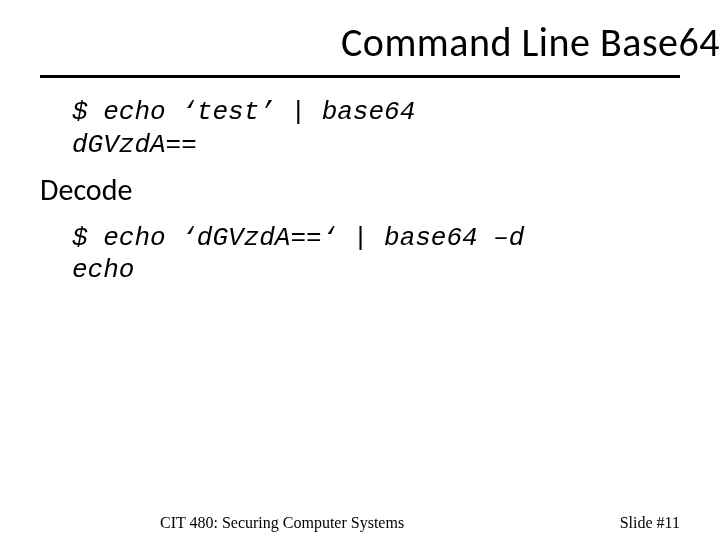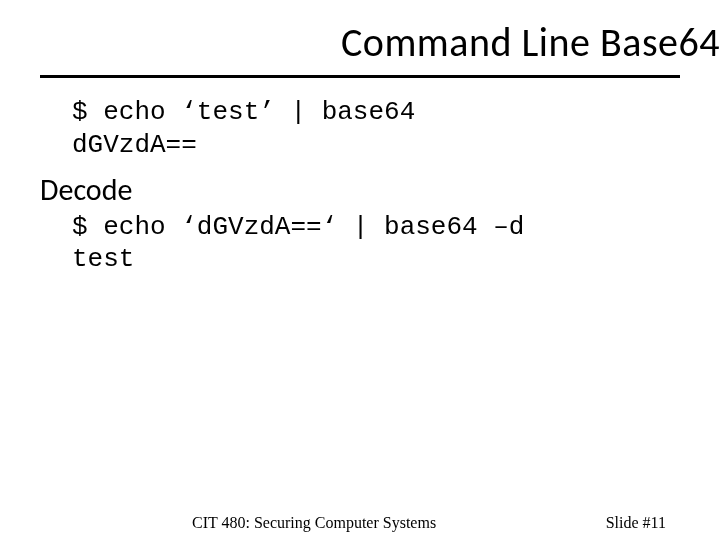--- a/index.html
+++ b/index.html
@@ -42,9 +42,10 @@
     font-family: Consolas, "Courier New", monospace;
     font-size: 26px;
     margin-left: 32px;
-    margin-top: 2px;
+    margin-top: 13px;
     margin-bottom: 10px;
     white-space: pre;
+    font-style: italic;
   }
   .footer {
     position: absolute;

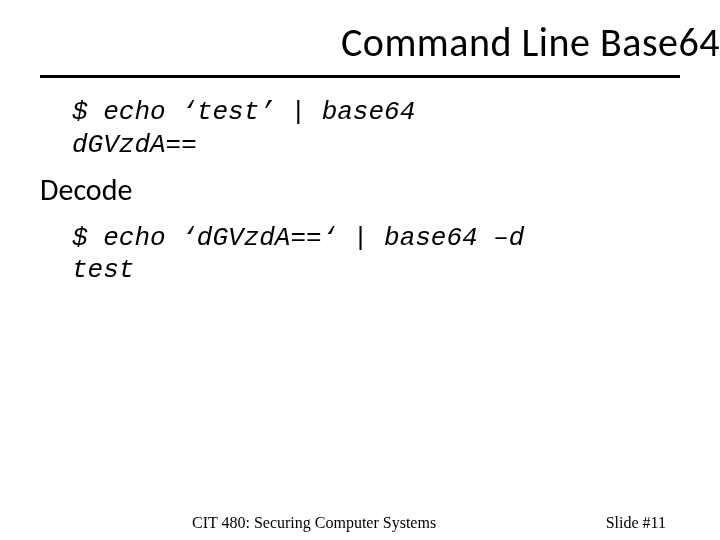--- a/index.html
+++ b/index.html
@@ -83,7 +83,7 @@
 
     <div class="section-label">Decode</div>
     <div class="code-block"><span>$ echo ‘dGVzdA==‘ | base64 –d</span>
-<span>test</span></div>
+<span>echo</span></div>
 
   </div>
 

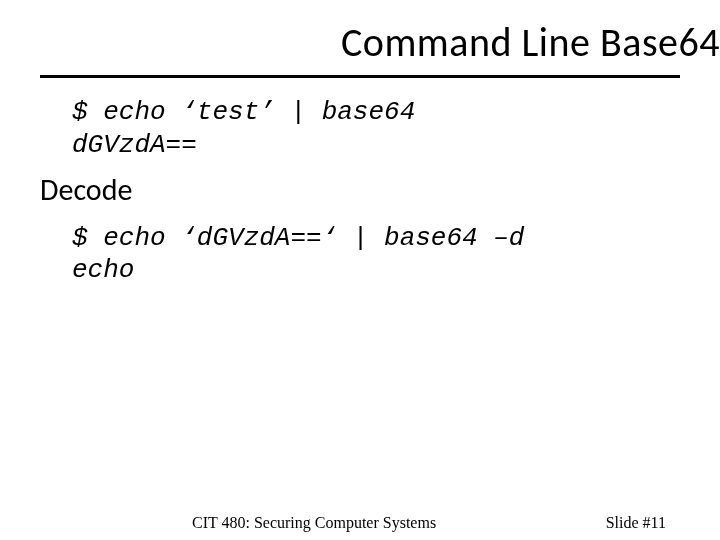--- a/index.html
+++ b/index.html
@@ -53,7 +53,6 @@
     left: 0;
     right: 0;
     height: 22px;
-    margin-left: 32px;
   }
   .course {
     position: absolute;

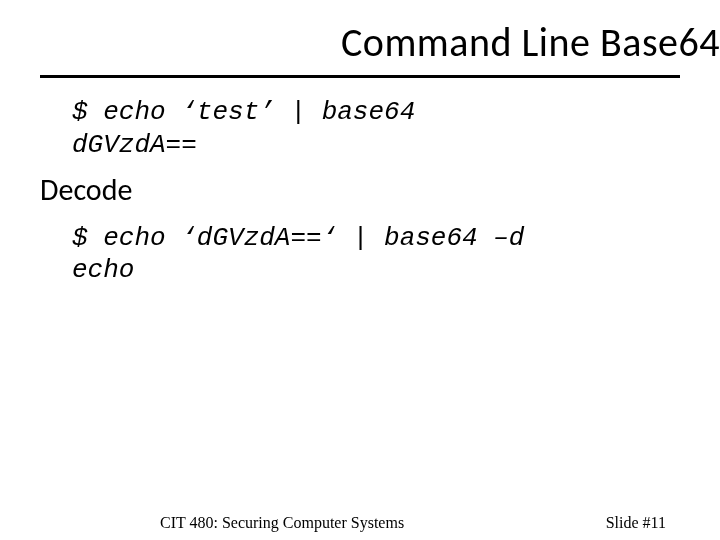--- a/index.html
+++ b/index.html
@@ -62,7 +62,7 @@
   }
   .slidenum {
     position: absolute;
-    right: 54px;
+    right: 40px;
     font-family: "Times New Roman", Times, serif;
     font-size: 16px;
   }

